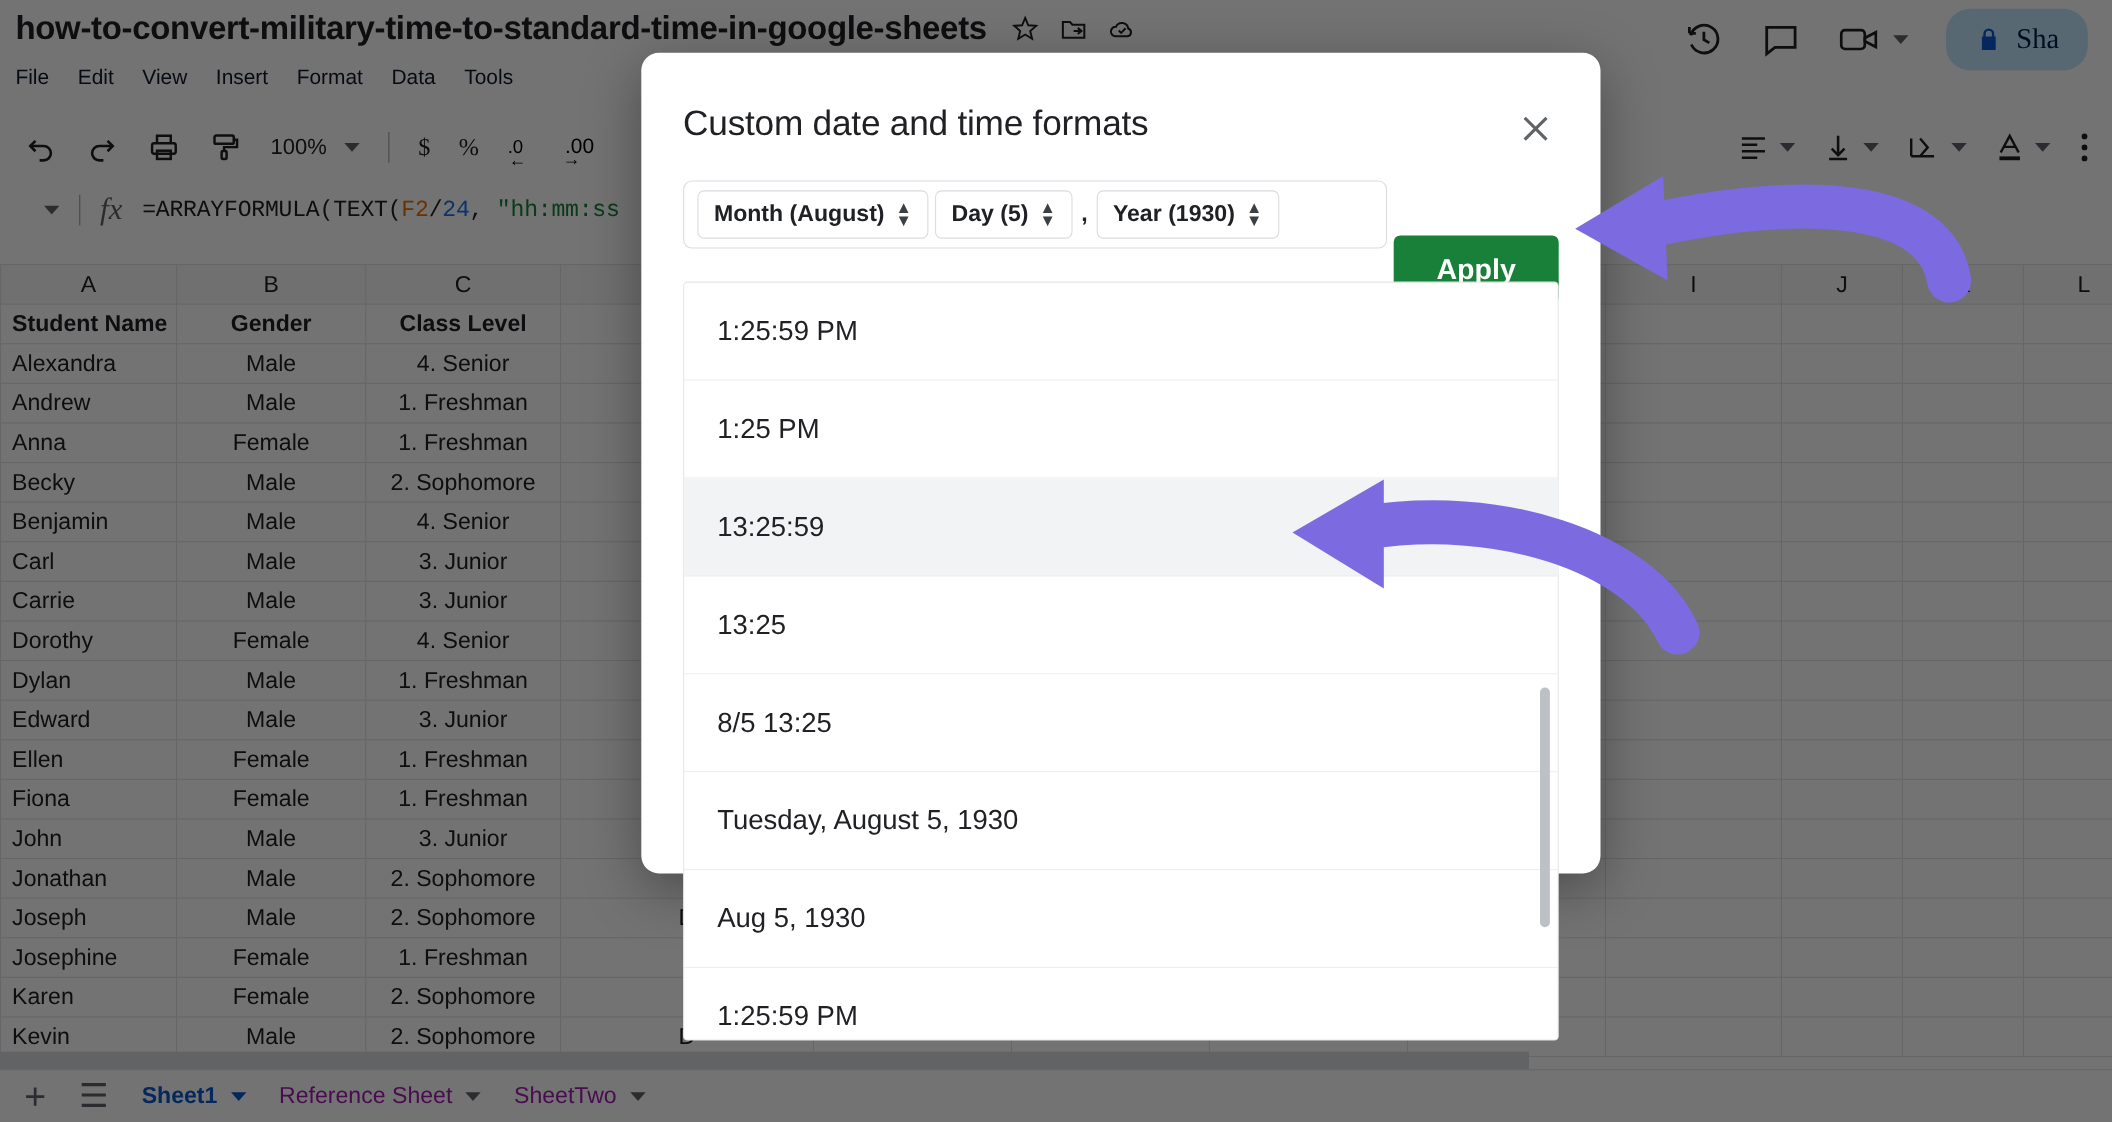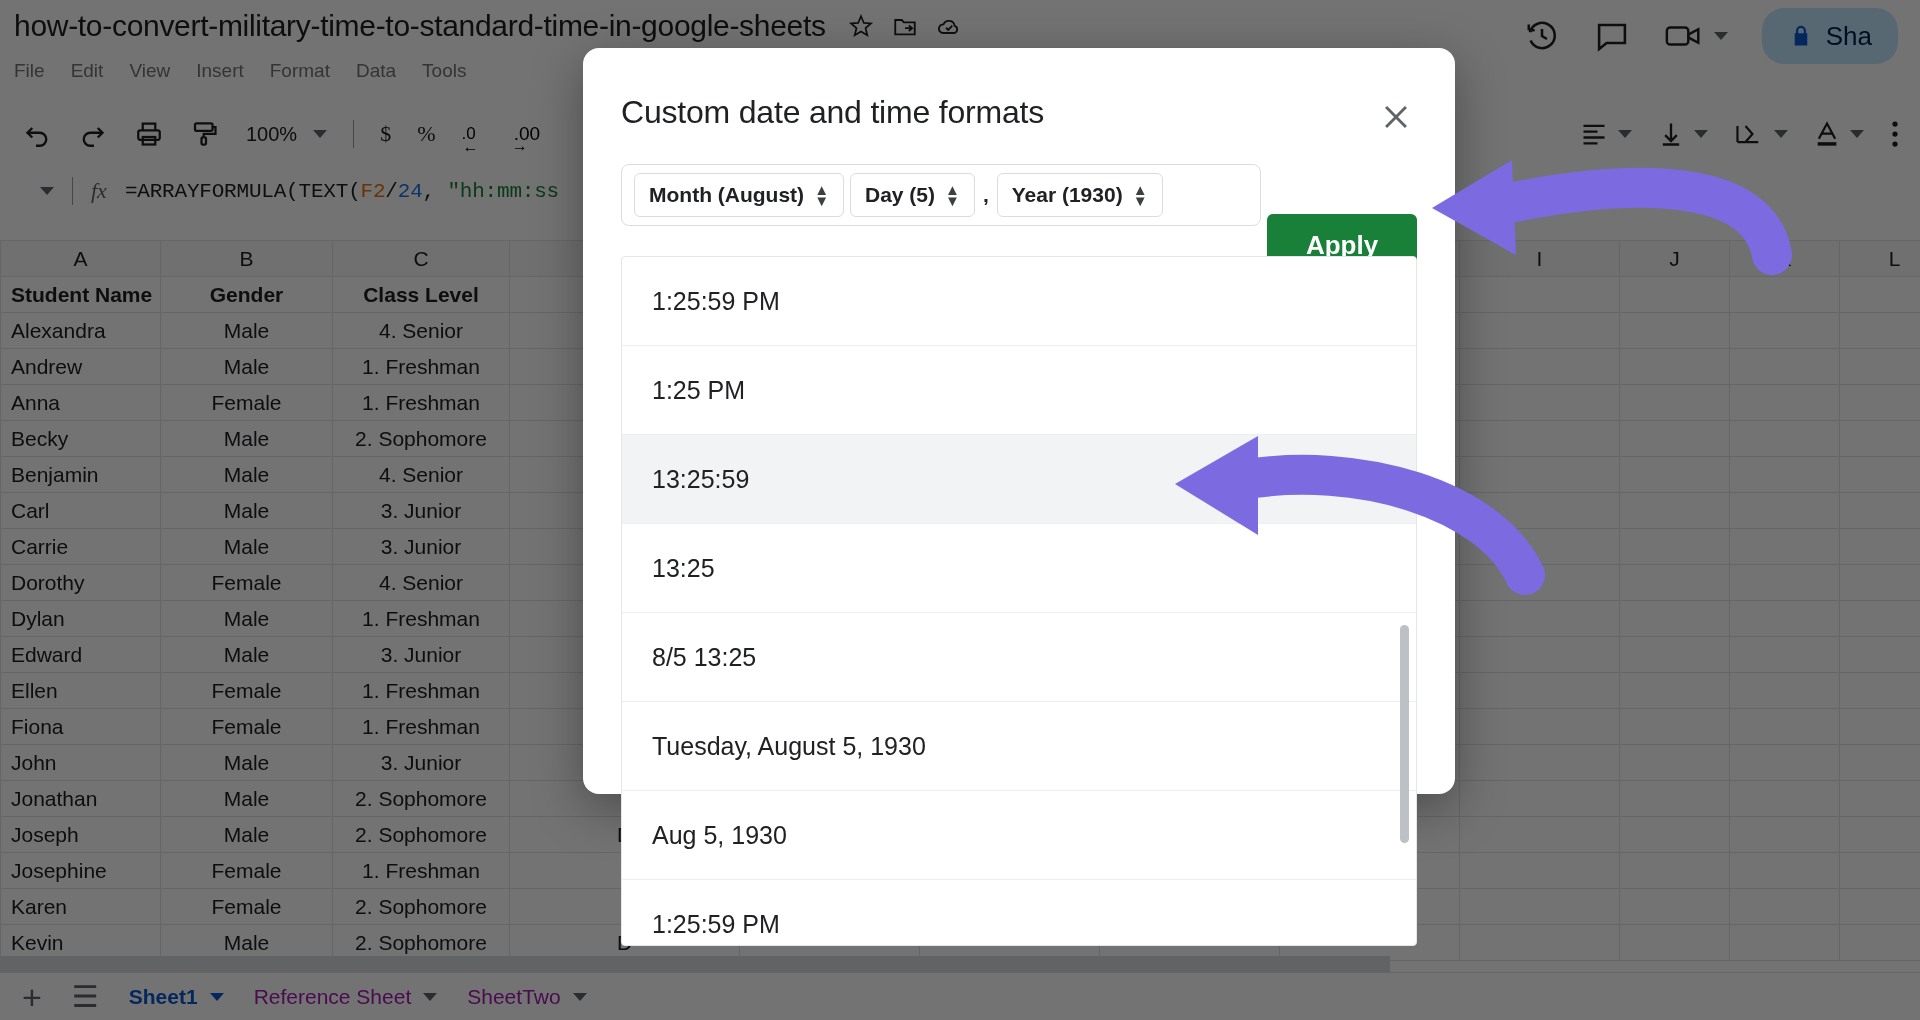--- a/index.html
+++ b/index.html
@@ -28,7 +28,7 @@
   }
   .doc-title {
     font-size: 30px; color: #202124; letter-spacing: -0.3px;
-    white-space: nowrap; font-weight: 400;
+    white-space: nowrap; font-weight: 700;
   }
   .title-icons { display: flex; align-items: center; gap: 18px; margin-left: 22px; }
   .ticon { width: 26px; height: 26px; display: block; }

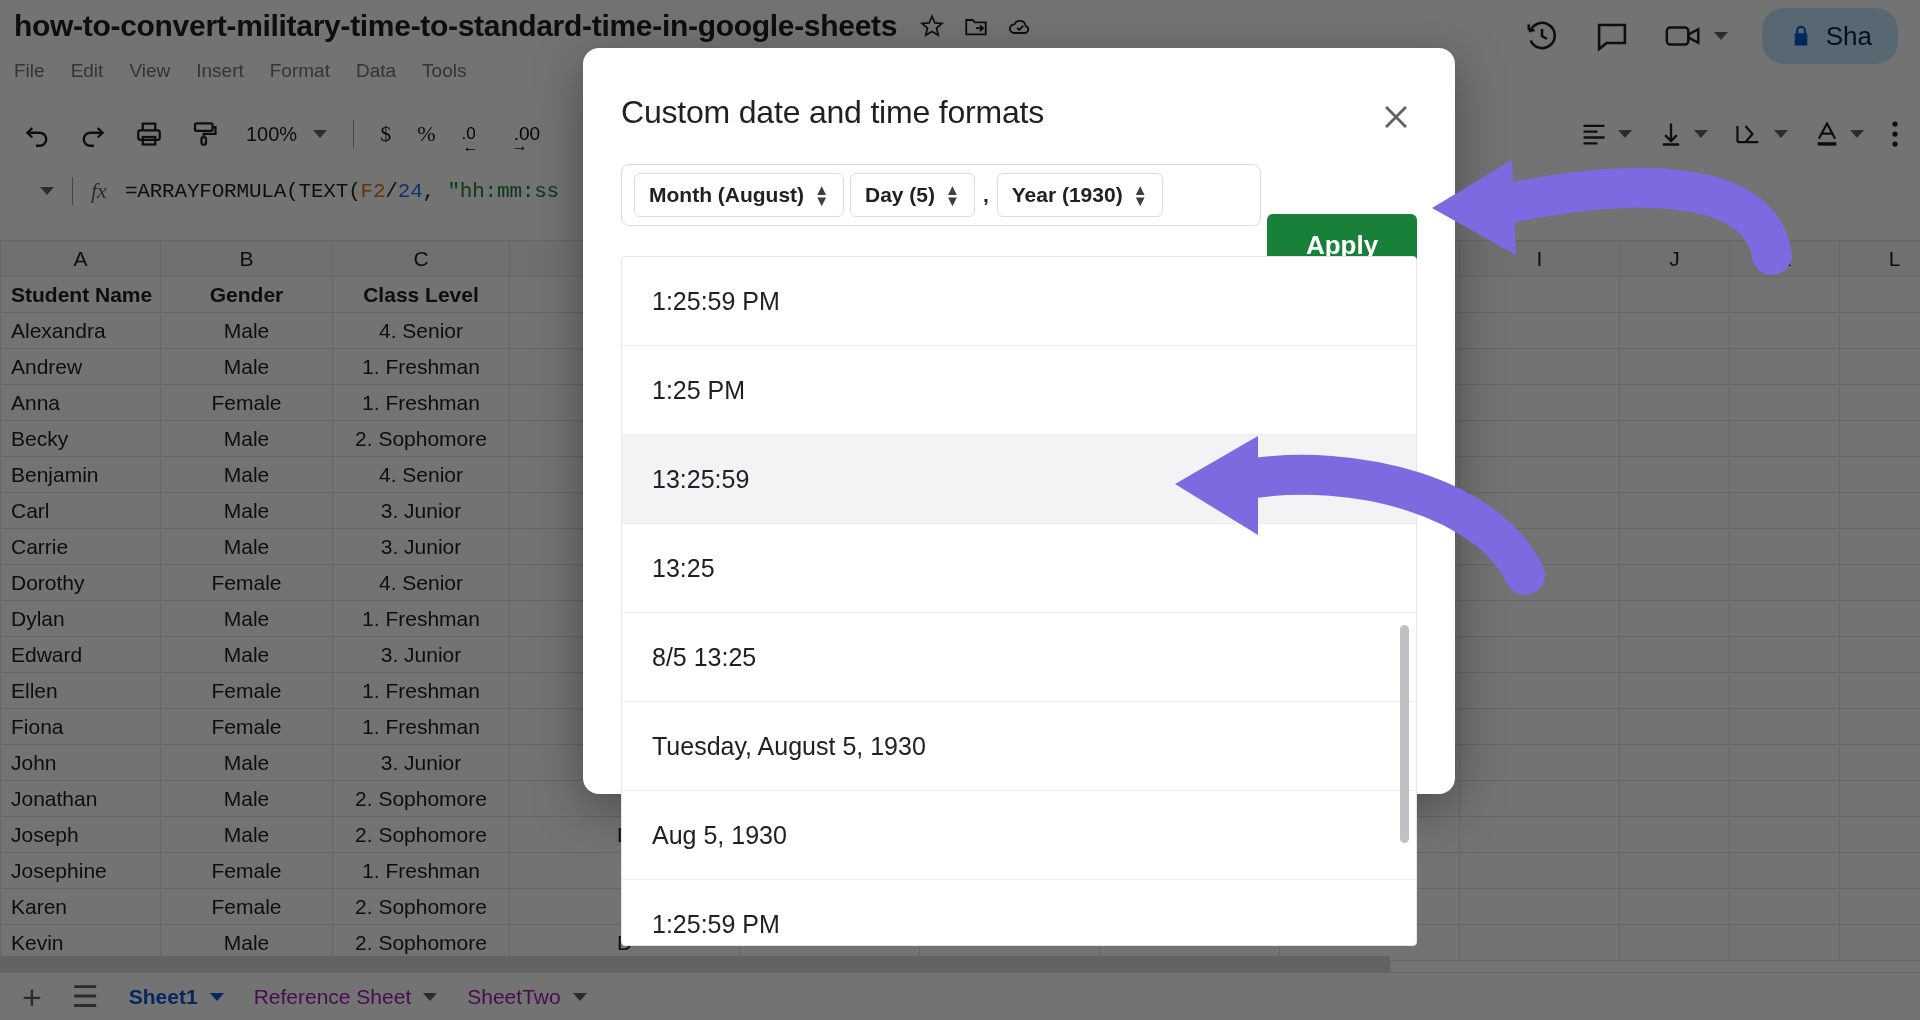--- a/index.html
+++ b/index.html
@@ -207,7 +207,7 @@
         </svg>
         <span class="caret-dn"></span>
       </span>
-      <span style="display:flex;align-items:center;gap:12px;background:#c2e7ff;border-radius:22px;height:56px;padding:0 26px;">
+      <span style="display:flex;align-items:center;gap:12px;background:#c2e7ff;border-radius:22px;height:56px;padding:0 26px;font-family:Liberation Serif, serif;">
         <svg width="26" height="26" viewBox="0 0 24 24" fill="#0b57d0">
           <path d="M12 2.6a4.6 4.6 0 0 0-4.6 4.6v2.2H6.2v11.4h11.6V9.4h-1.2V7.2A4.6 4.6 0 0 0 12 2.6zm0 2a2.6 2.6 0 0 1 2.6 2.6v2.2H9.4V7.2A2.6 2.6 0 0 1 12 4.6z"></path>
         </svg>

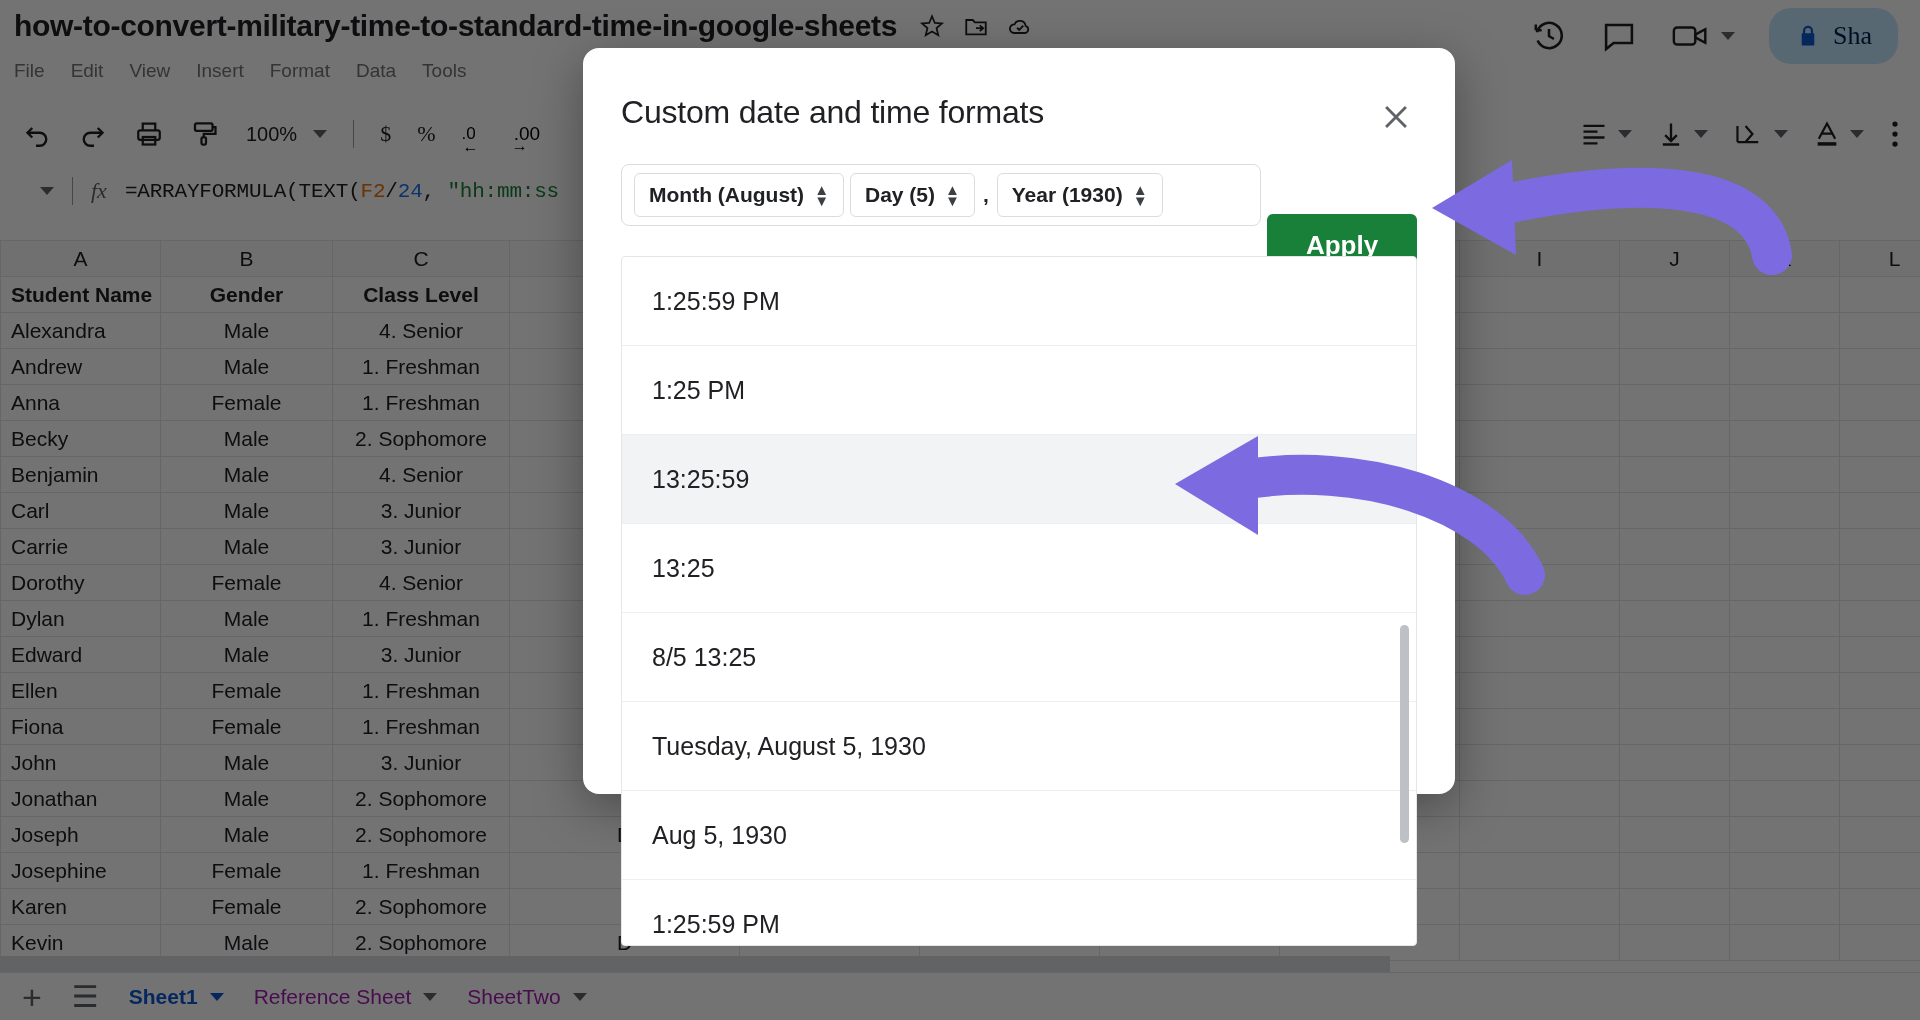--- a/index.html
+++ b/index.html
@@ -38,7 +38,7 @@
     position: absolute; left: 0; top: 52px; width: 1920px; height: 38px;
     display: flex; align-items: center; padding-left: 14px; gap: 26px;
   }
-  .menu-item { font-size: 19px; color: #737373; white-space: nowrap; }
+  .menu-item { font-size: 19px; color: #0f172a; white-space: nowrap; }
 
   
   .toolbar-row {

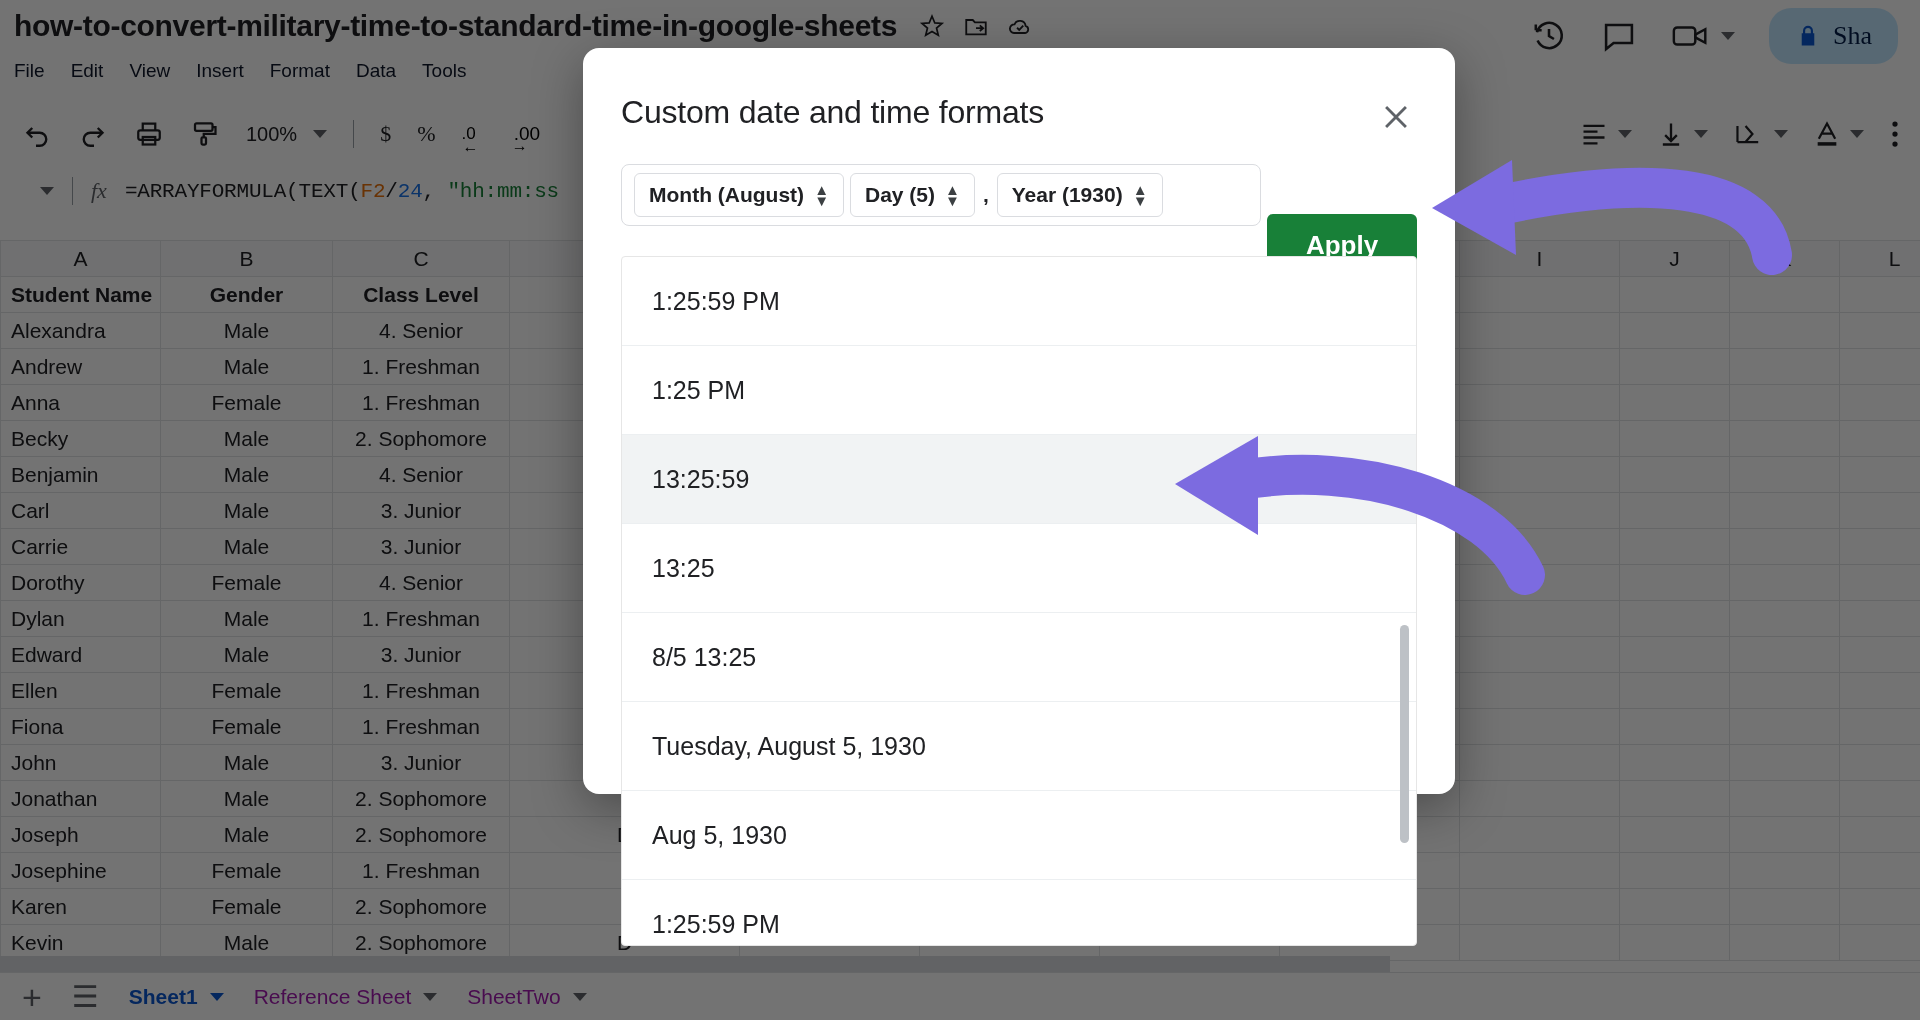--- a/index.html
+++ b/index.html
@@ -57,7 +57,7 @@
     position: absolute; left: 0; top: 168px; width: 1920px; height: 46px;
     display: flex; align-items: center; gap: 18px; padding-left: 40px;
   }
-  .fx-label { font-style: italic; font-size: 22px; color: #5f6368; font-family: "Liberation Serif", serif; }
+  .fx-label { font-style: italic; font-size: 28px; color: #5f6368; font-family: "Liberation Serif", serif; }
   .formula-text {
     font-family: "Liberation Mono", monospace; font-size: 21px;
     color: #202124; white-space: nowrap; letter-spacing: -0.2px;

